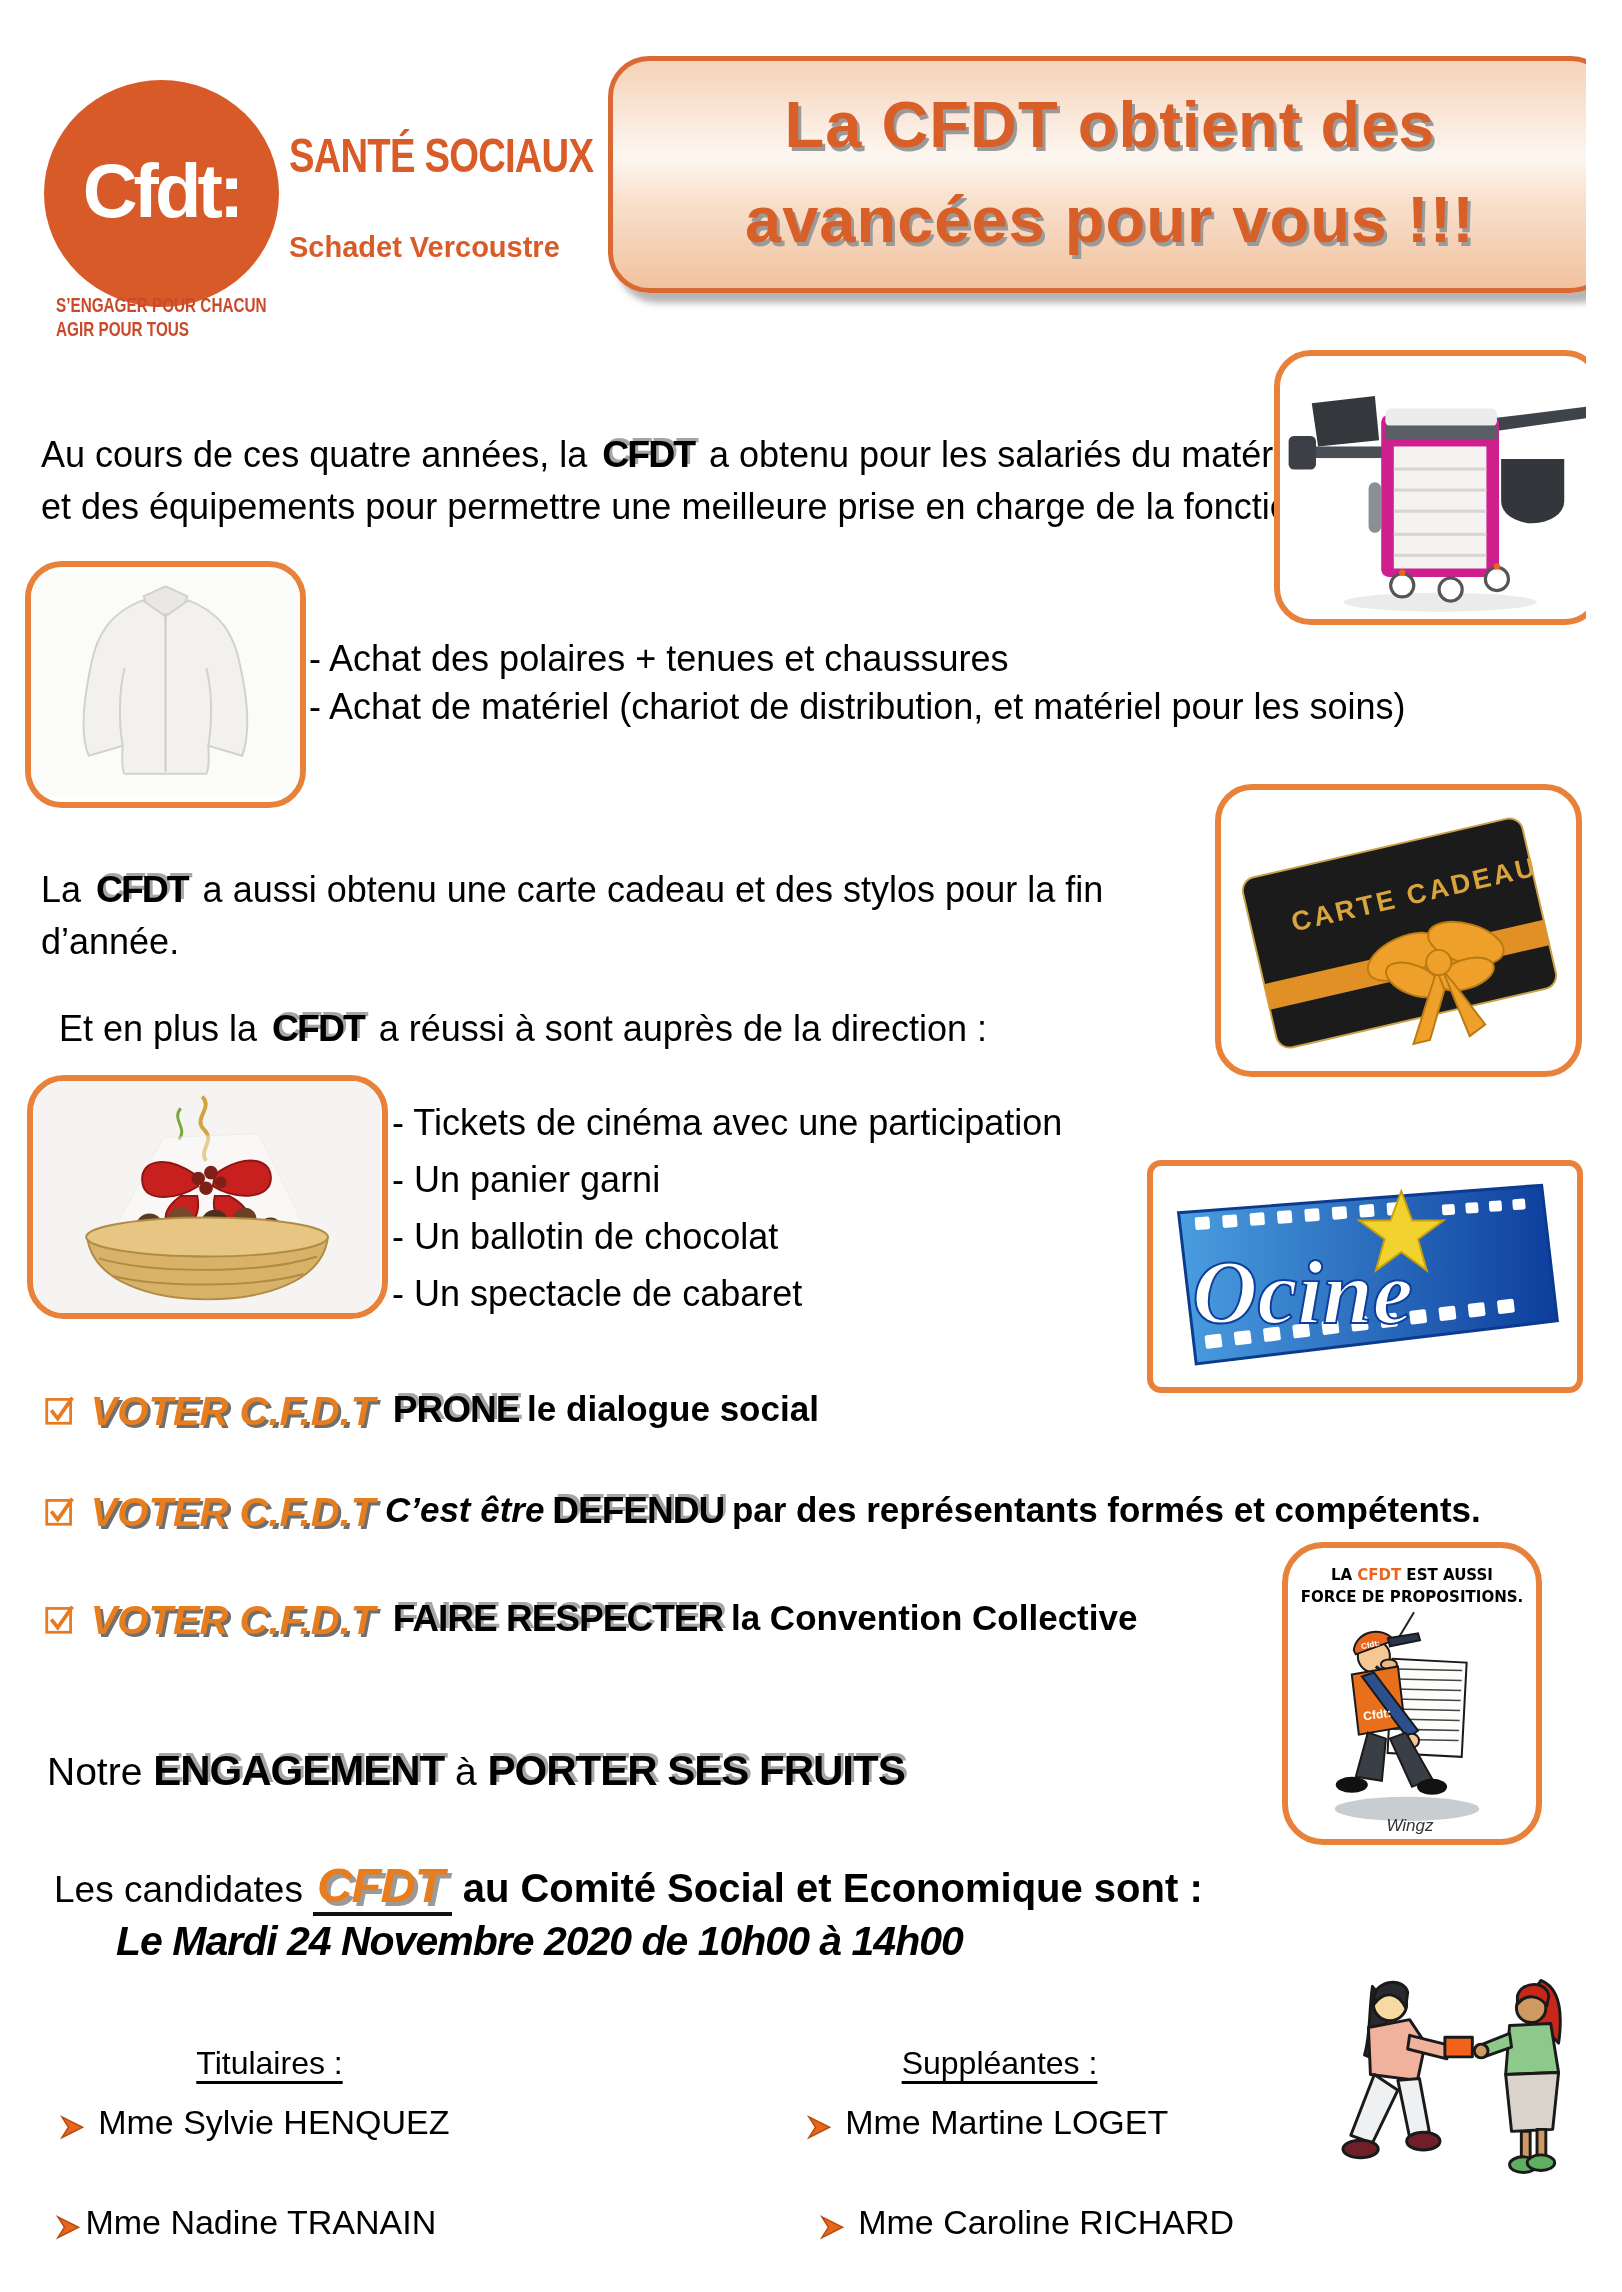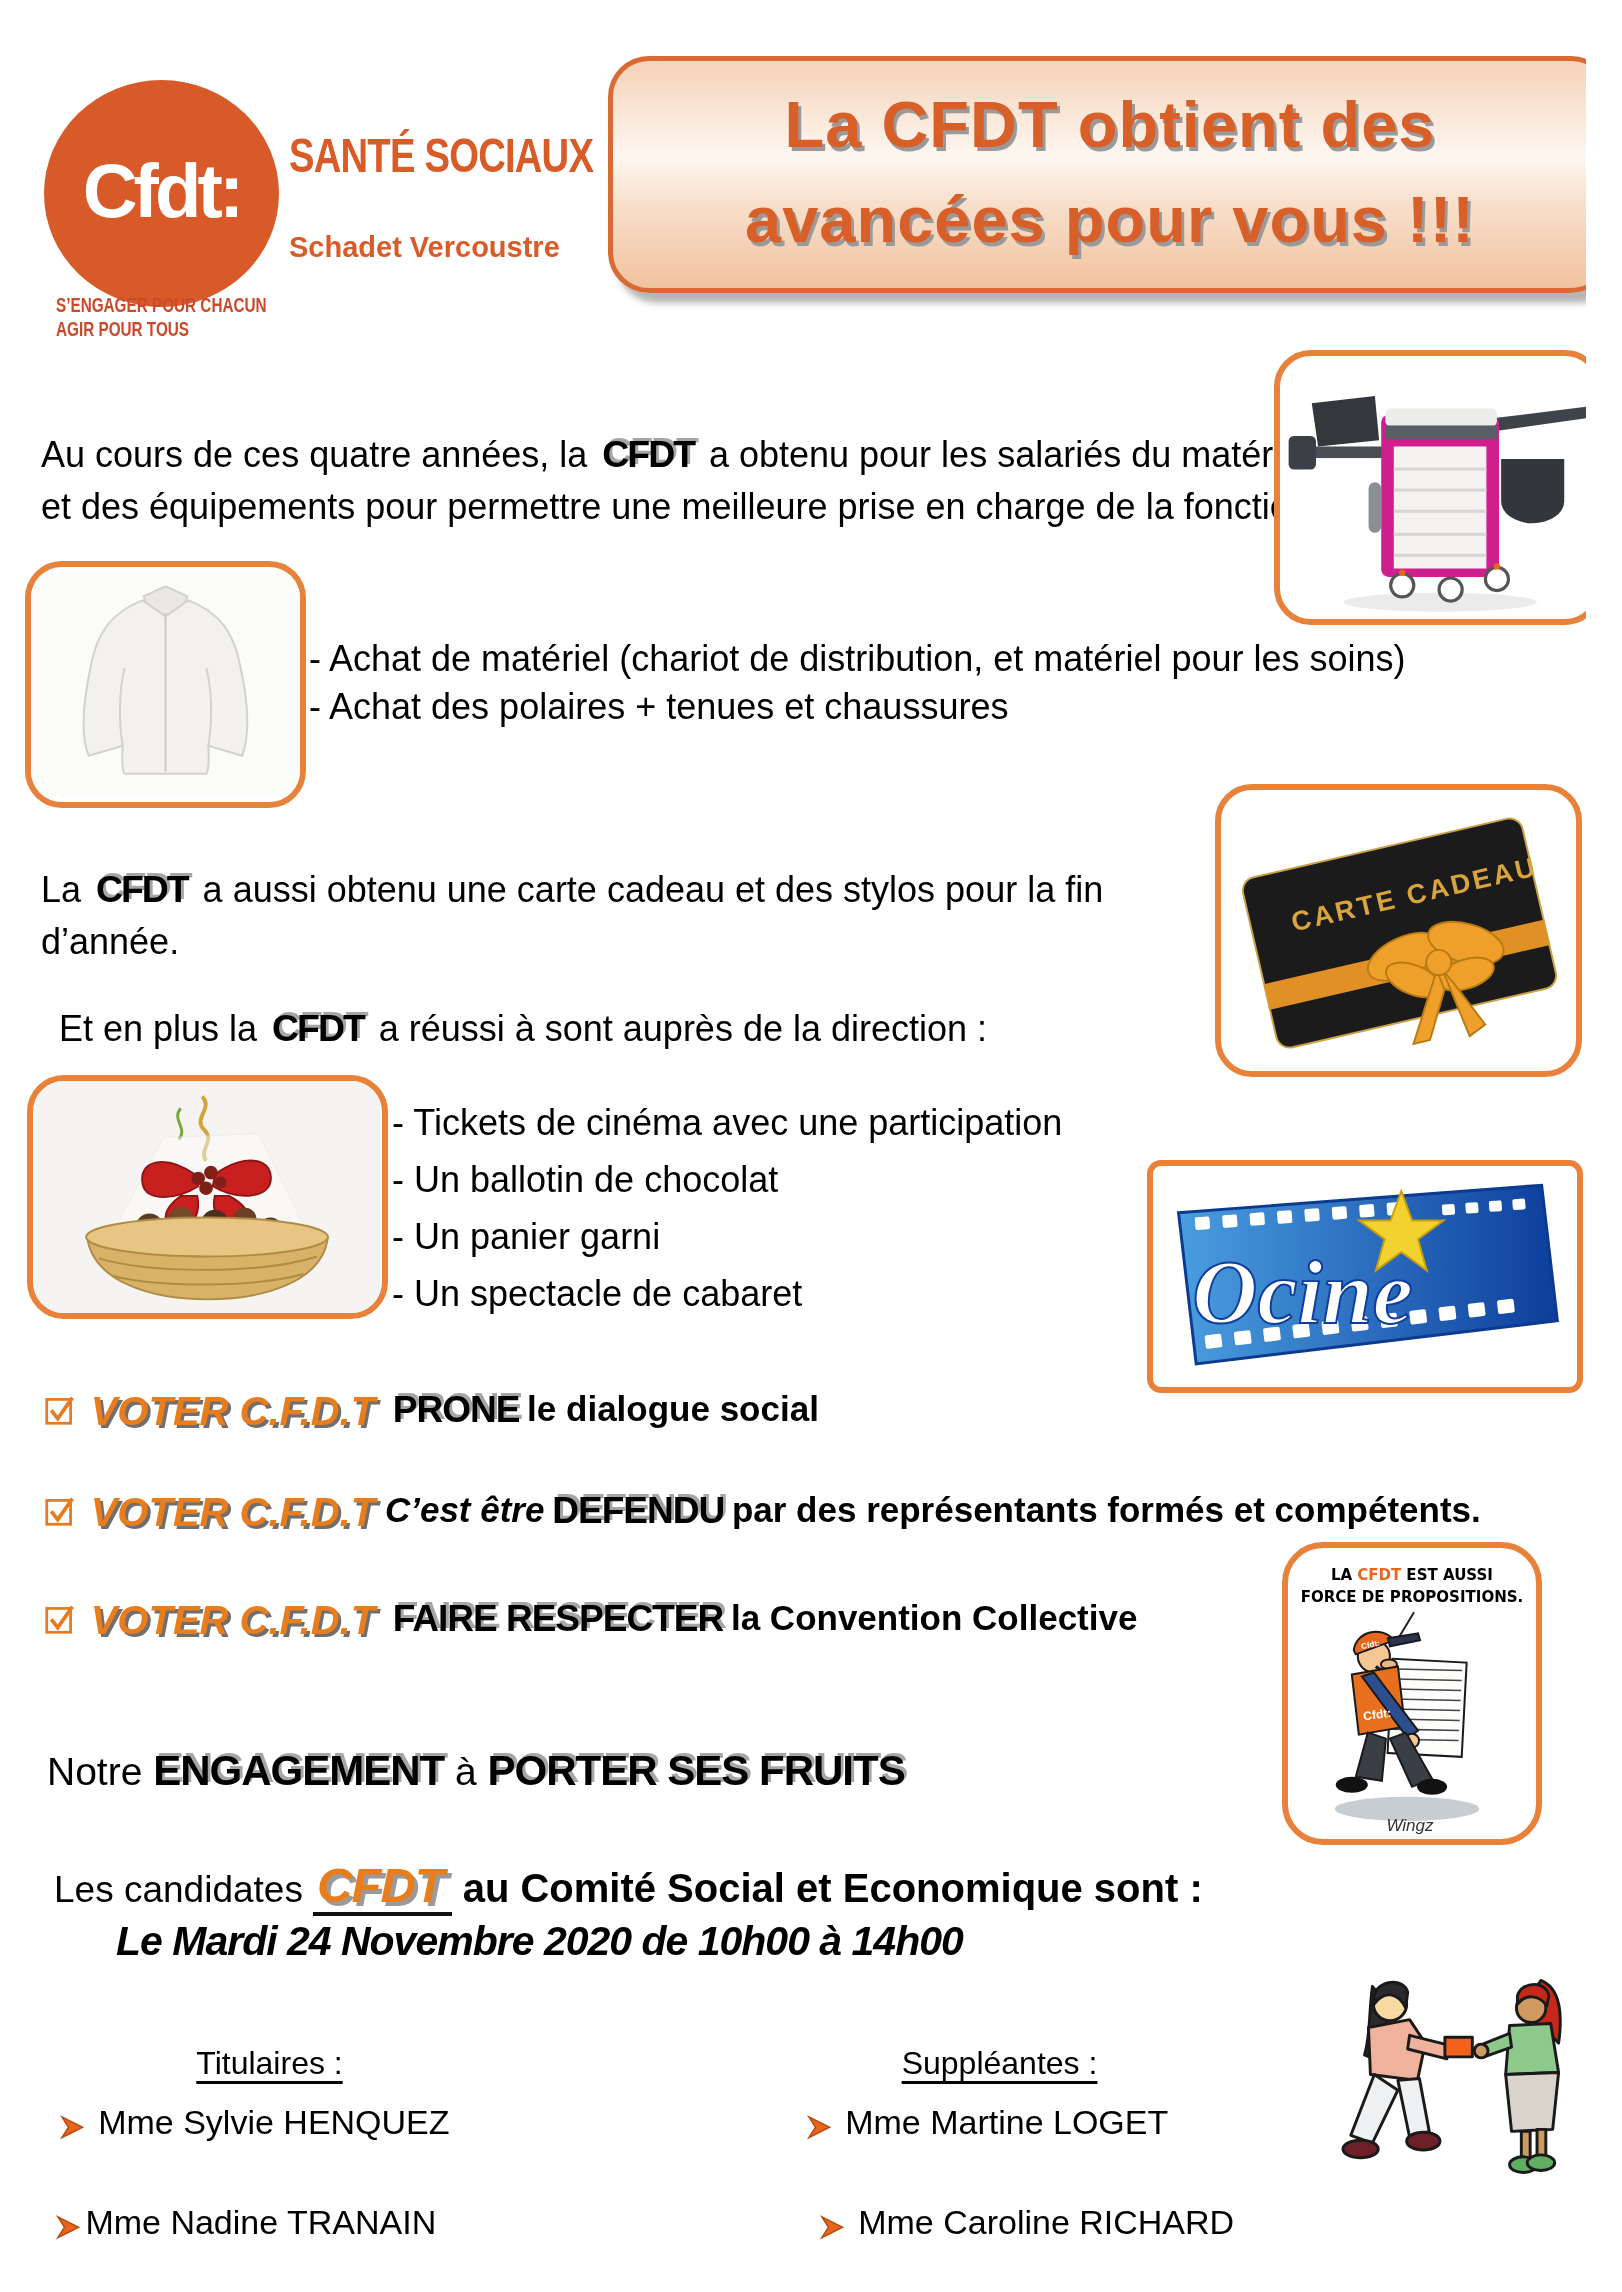--- a/index.html
+++ b/index.html
@@ -129,8 +129,8 @@
   </div>
 
   <div class="abs list" style="left:309px;top:635px;line-height:48px;">
+    <div>- Achat des polaires + tenues et chaussures</div>
     <div>- Achat de matériel (chariot de distribution, et matériel pour les soins)</div>
-    <div>- Achat des polaires + tenues et chaussures</div>
   </div>
 
   <div class="abs para" style="left:41px;top:863px;width:1186px;">

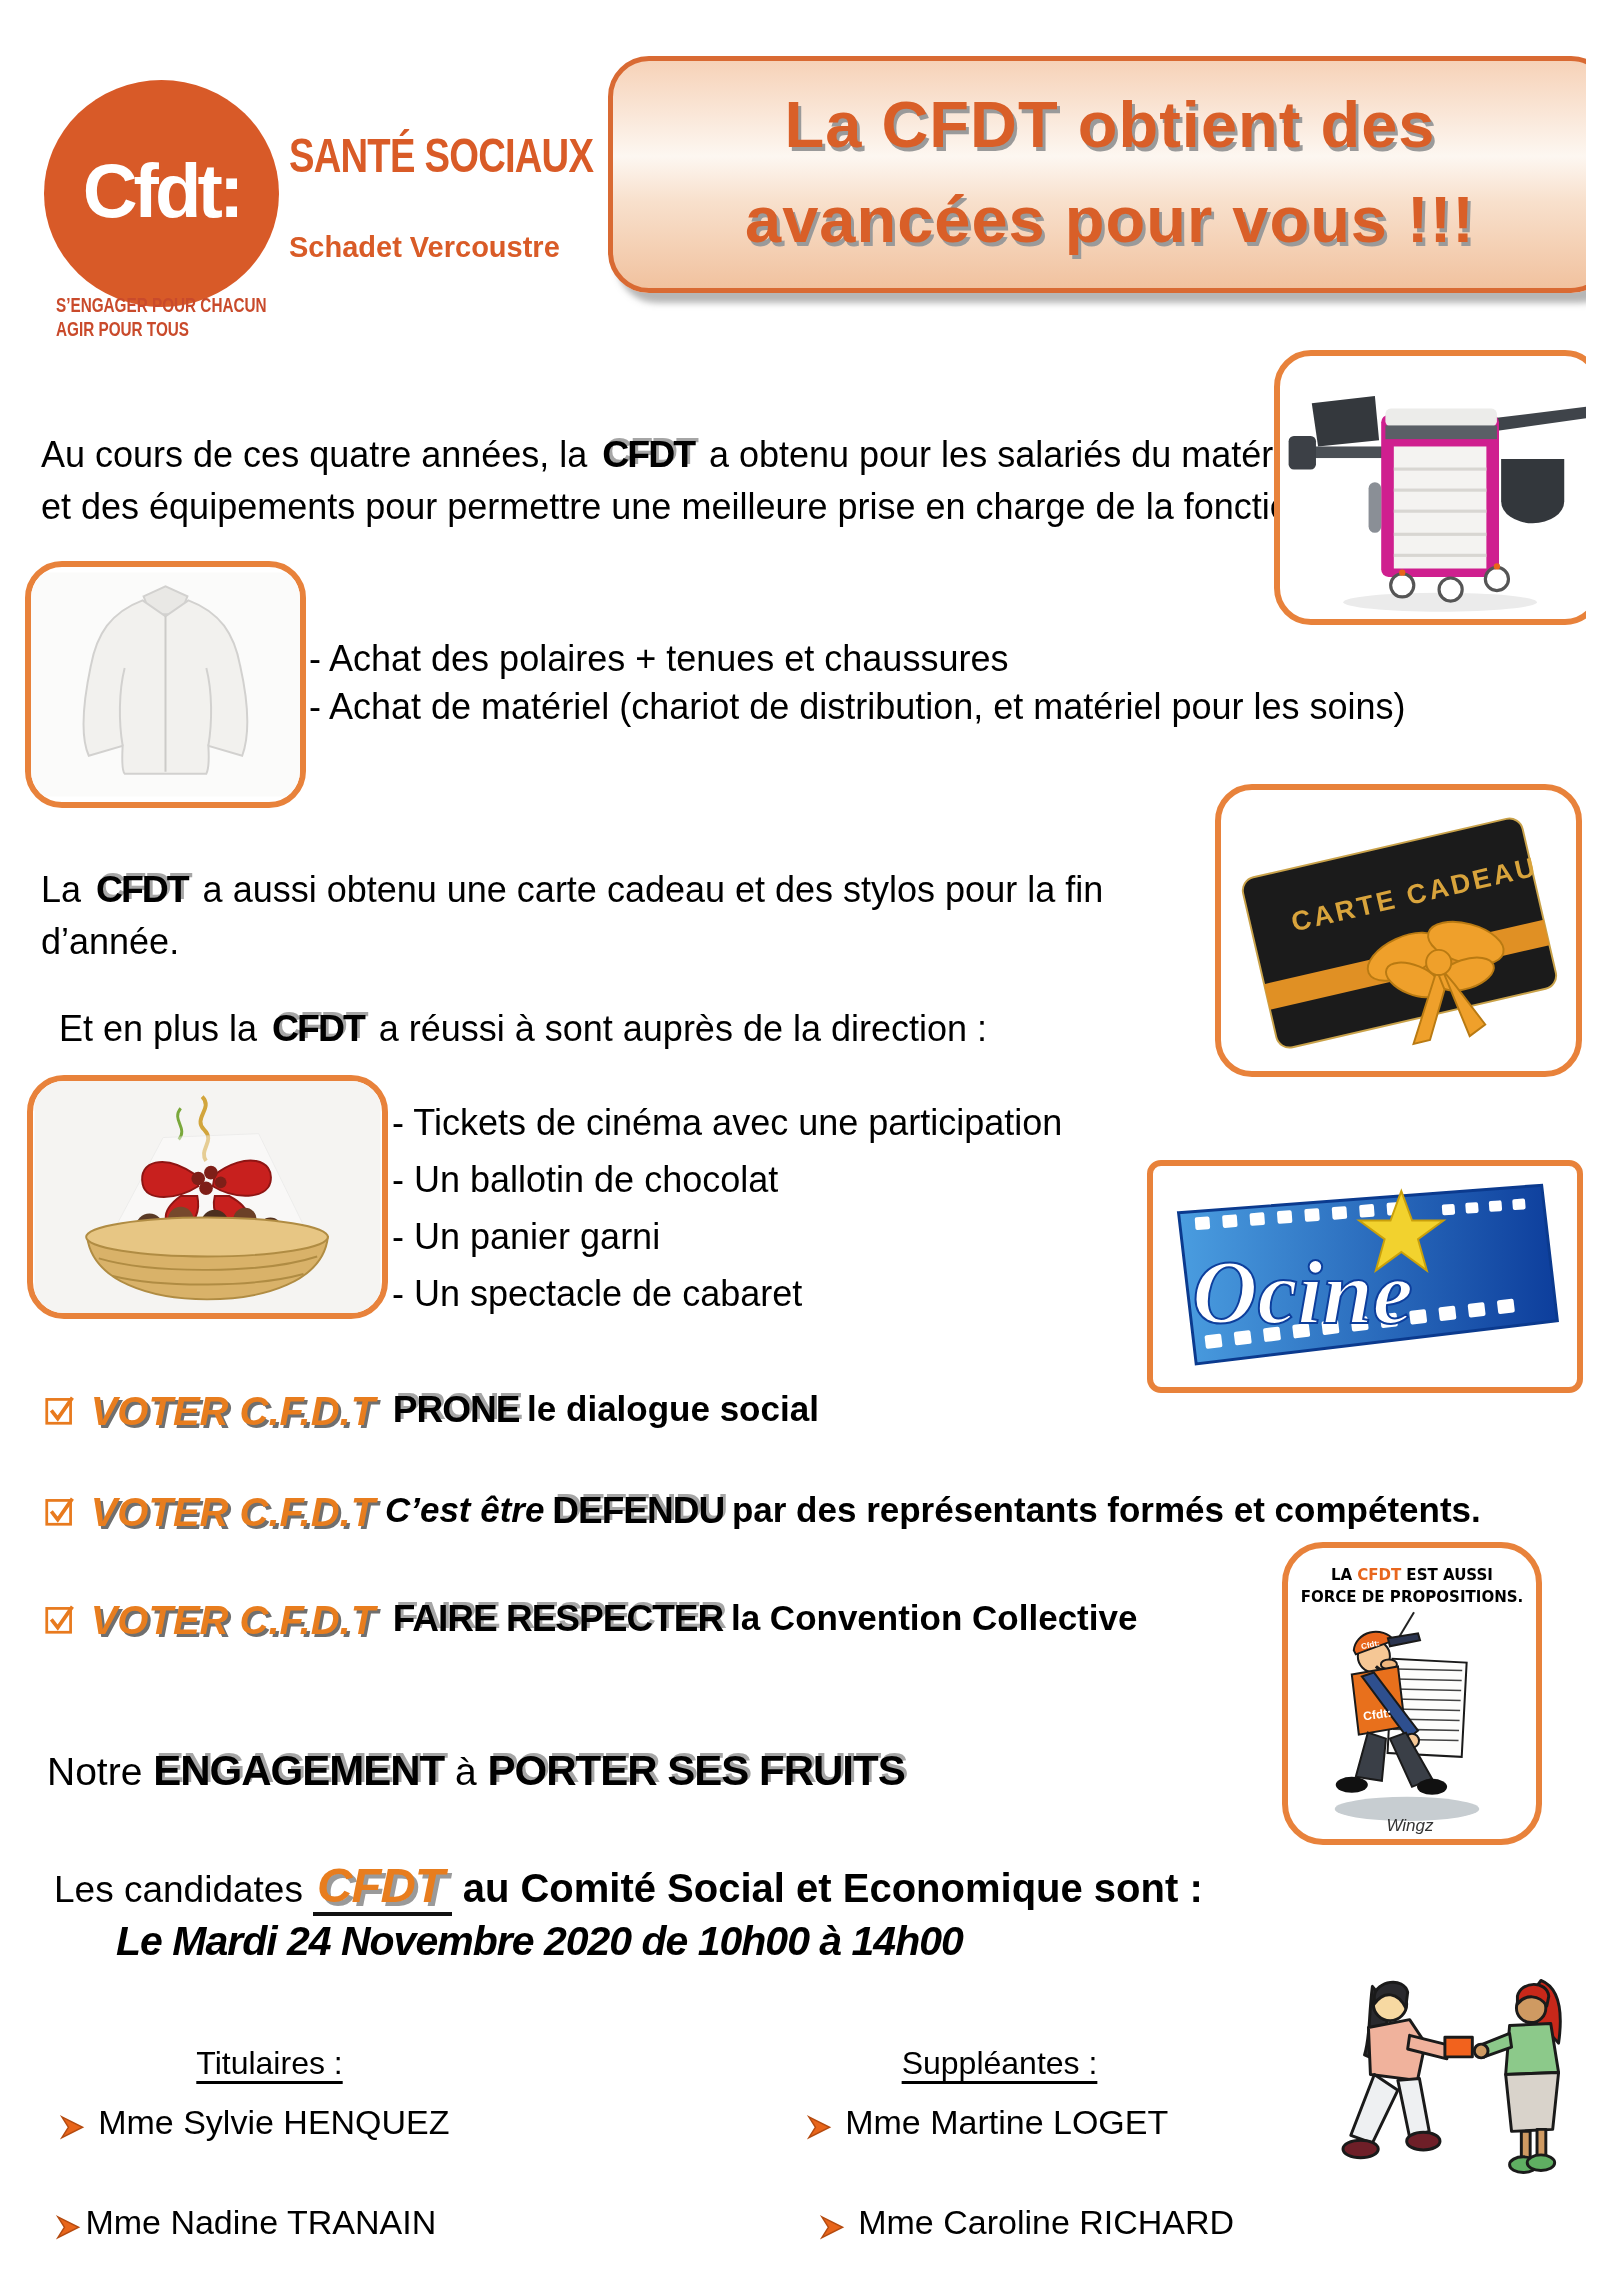--- a/index.html
+++ b/index.html
@@ -197,8 +197,8 @@
 
   <div class="abs list" style="left:392px;top:1094px;line-height:57px;">
     <div>- Tickets de cinéma avec une participation</div>
+    <div>- Un panier garni</div>
     <div>- Un ballotin de chocolat</div>
-    <div>- Un panier garni</div>
     <div>- Un spectacle de cabaret</div>
   </div>
 

